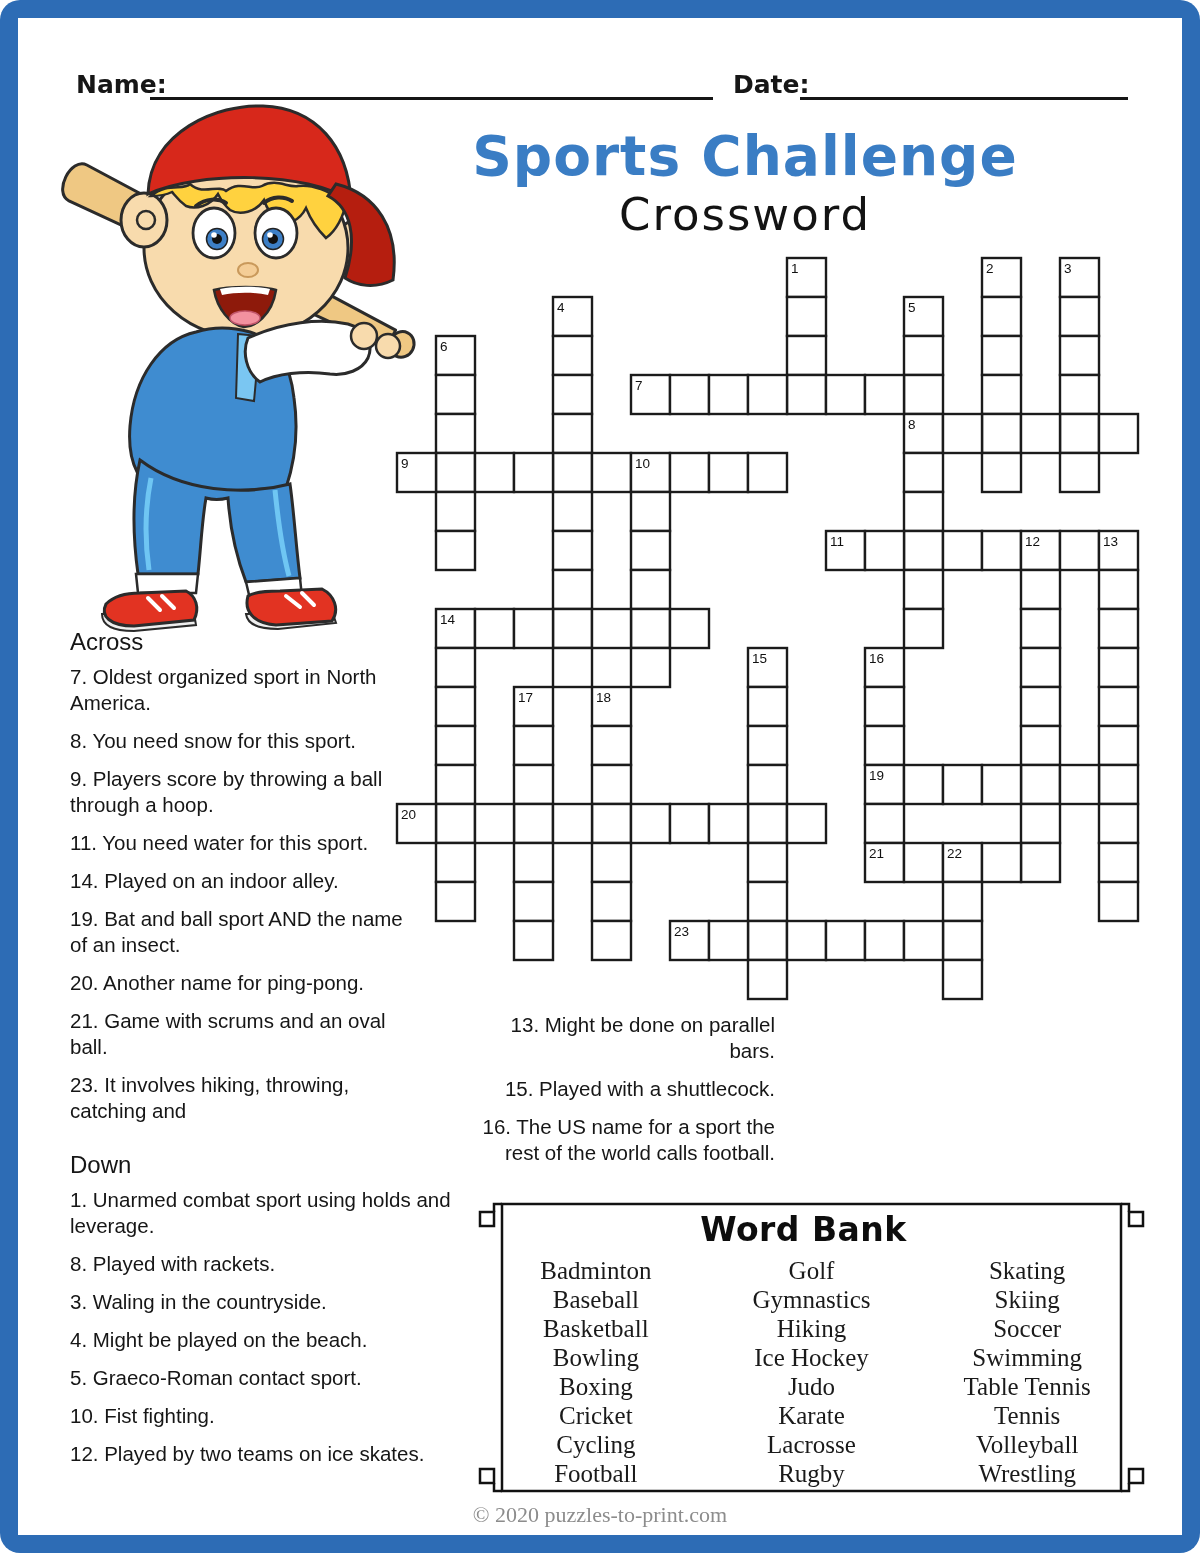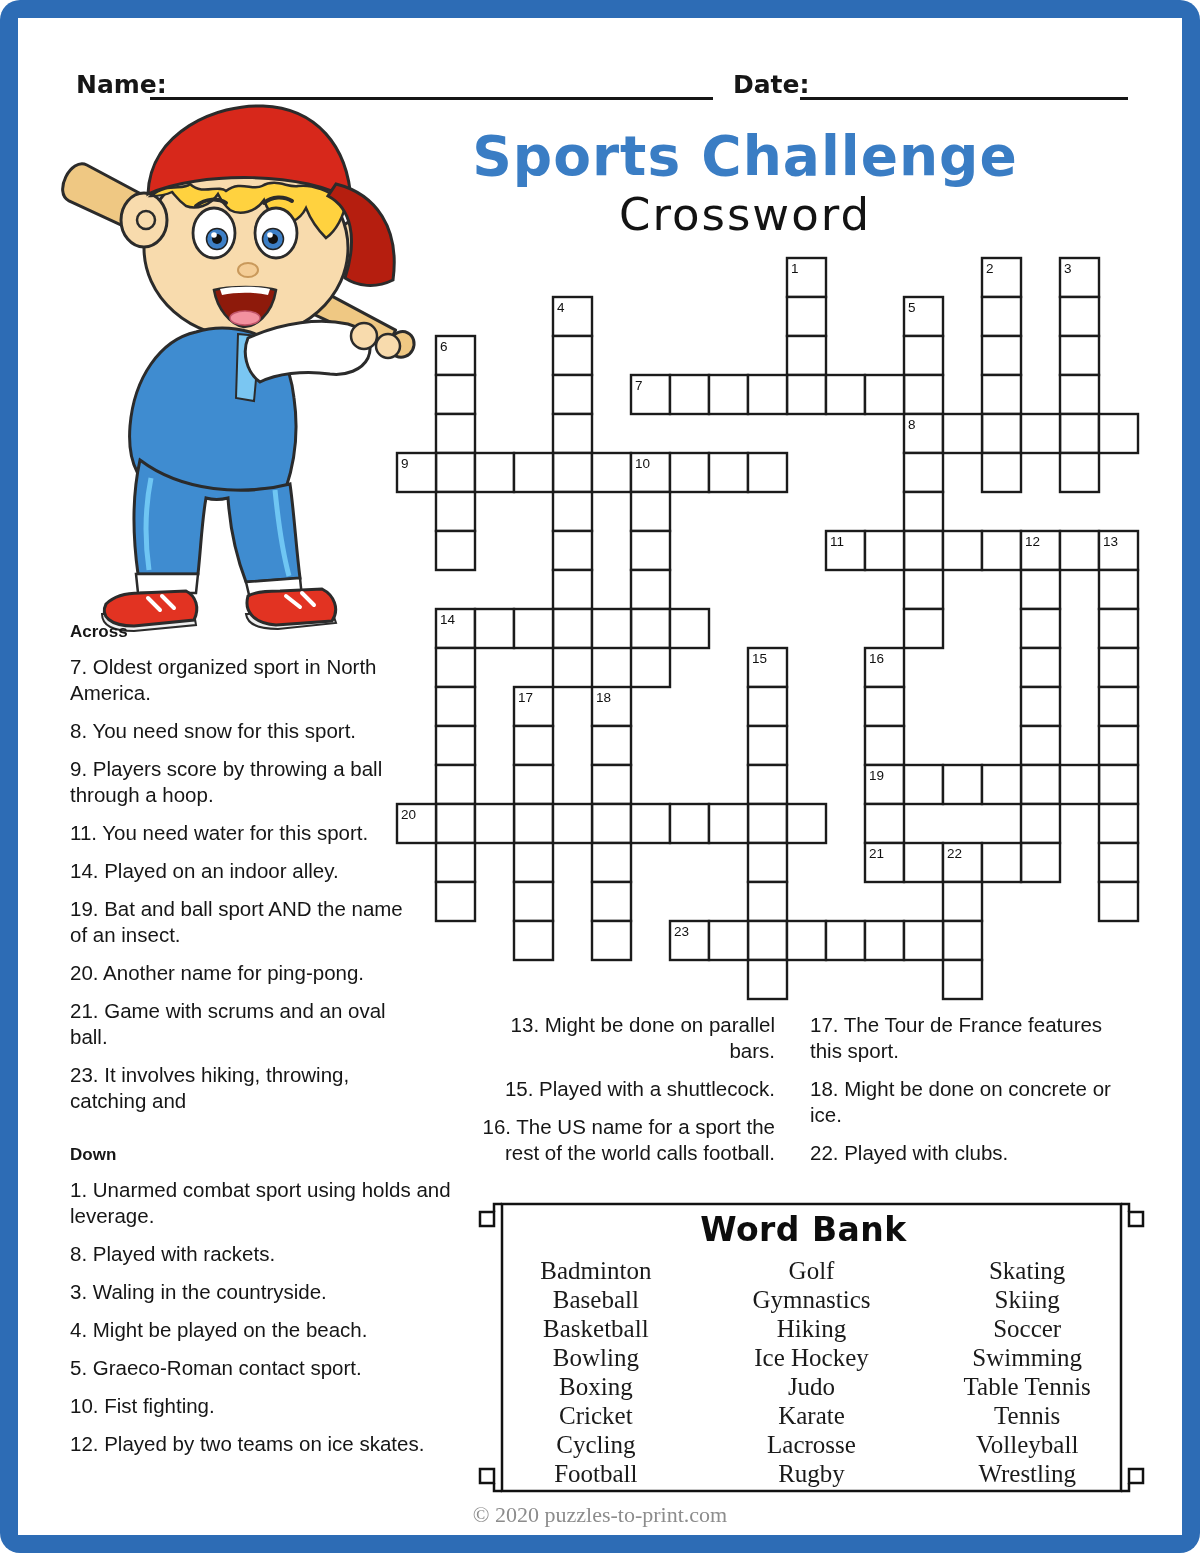--- a/index.html
+++ b/index.html
@@ -14,7 +14,7 @@
   .subtitle{font-family:"DejaVu Sans",sans-serif;font-weight:400;font-size:45px;letter-spacing:2px;
             color:#131313;text-align:center;}
   .clues p{margin:0 0 12px 0;font-size:20.5px;line-height:26px;color:#161616;}
-  .clues .sect{margin:2px 0 9px 0;font-size:17px;line-height:26px;font-weight:bold;}
+  .clues .sect{margin:12px 0 9px 0;font-size:24px;line-height:26px;}
   .wb-title{font-family:"DejaVu Sans",sans-serif;font-weight:700;font-size:33px;letter-spacing:.5px;
             color:#0d0d0d;text-align:center;}
   .wb-cols{display:flex;gap:28px;}

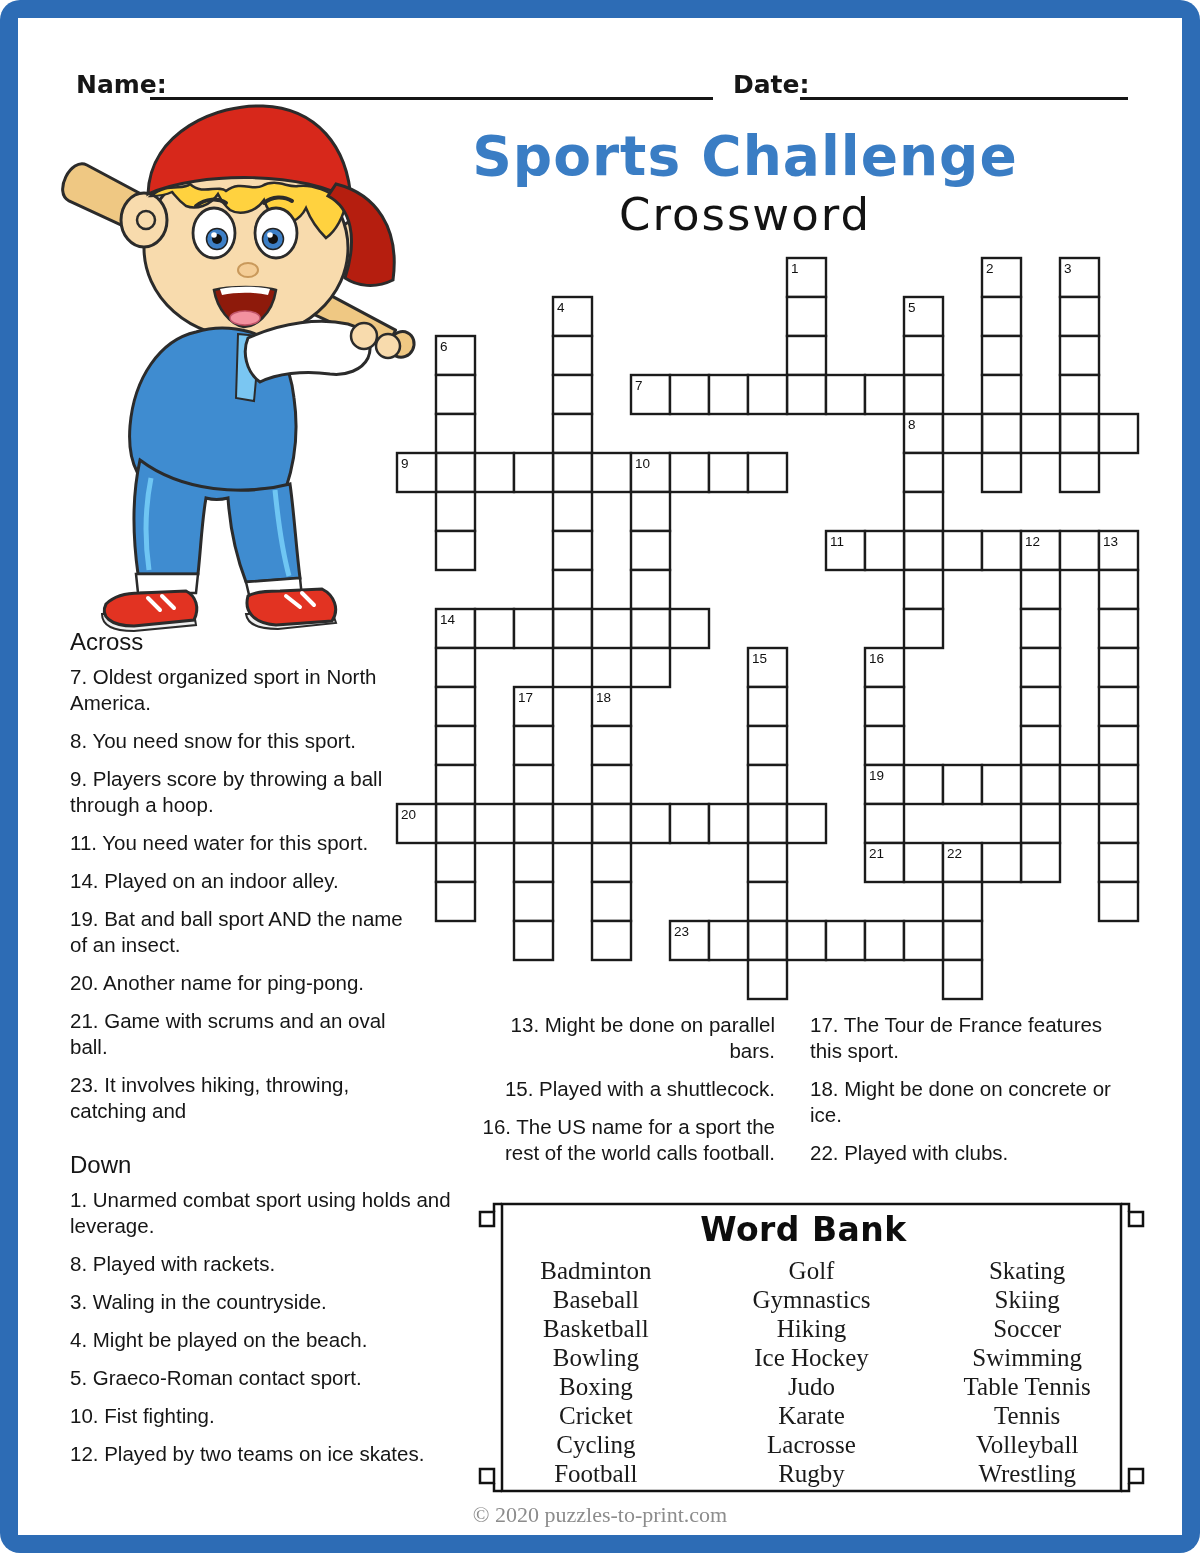--- a/index.html
+++ b/index.html
@@ -312,13 +312,6 @@
       </div>
   </div>
 
-  <div class="abs clues" style="left:810px;top:1012px;width:308px;">
-    <div>
-        <p>17. The Tour de France features this sport.</p>
-        <p>18. Might be done on concrete or ice.</p>
-        <p>22. Played with clubs.</p>
-      </div>
-  </div>
 
   <svg class="abs" style="left:478px;top:1196px;" width="668" height="306" viewBox="0 0 668 306">
     <rect x="24" y="8" width="619" height="287" fill="none" stroke="#111" stroke-width="2.5"></rect>

